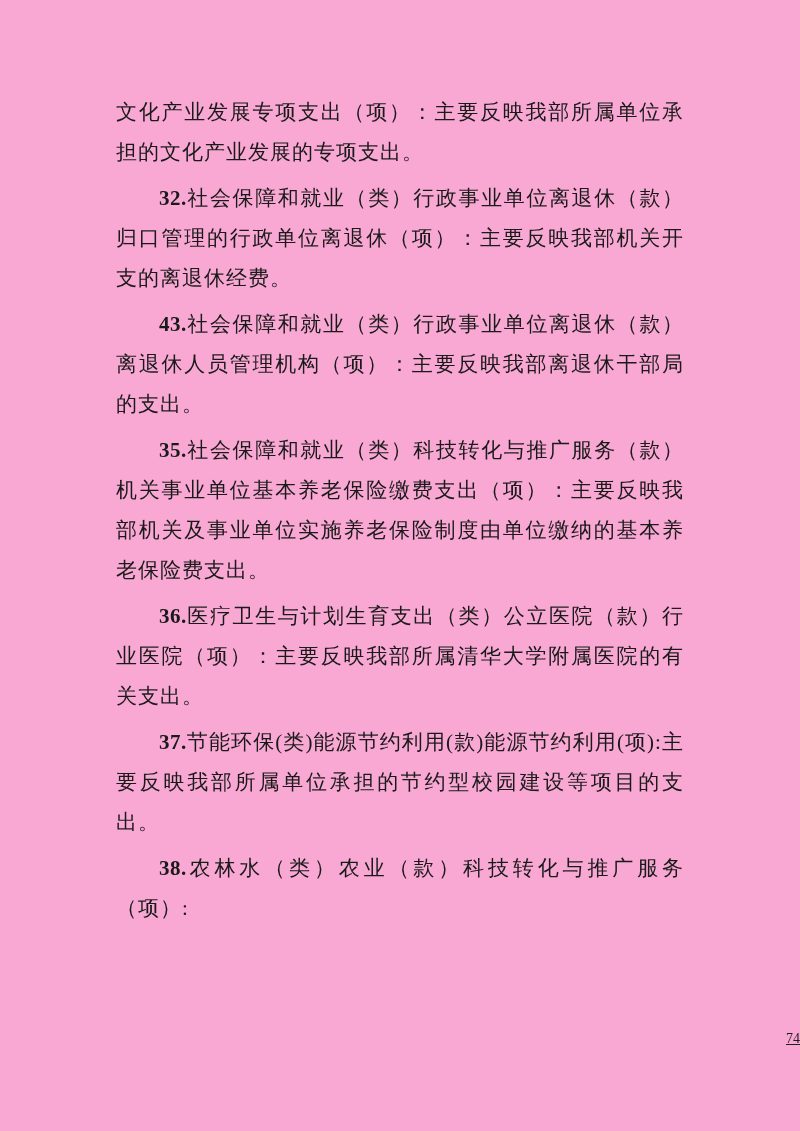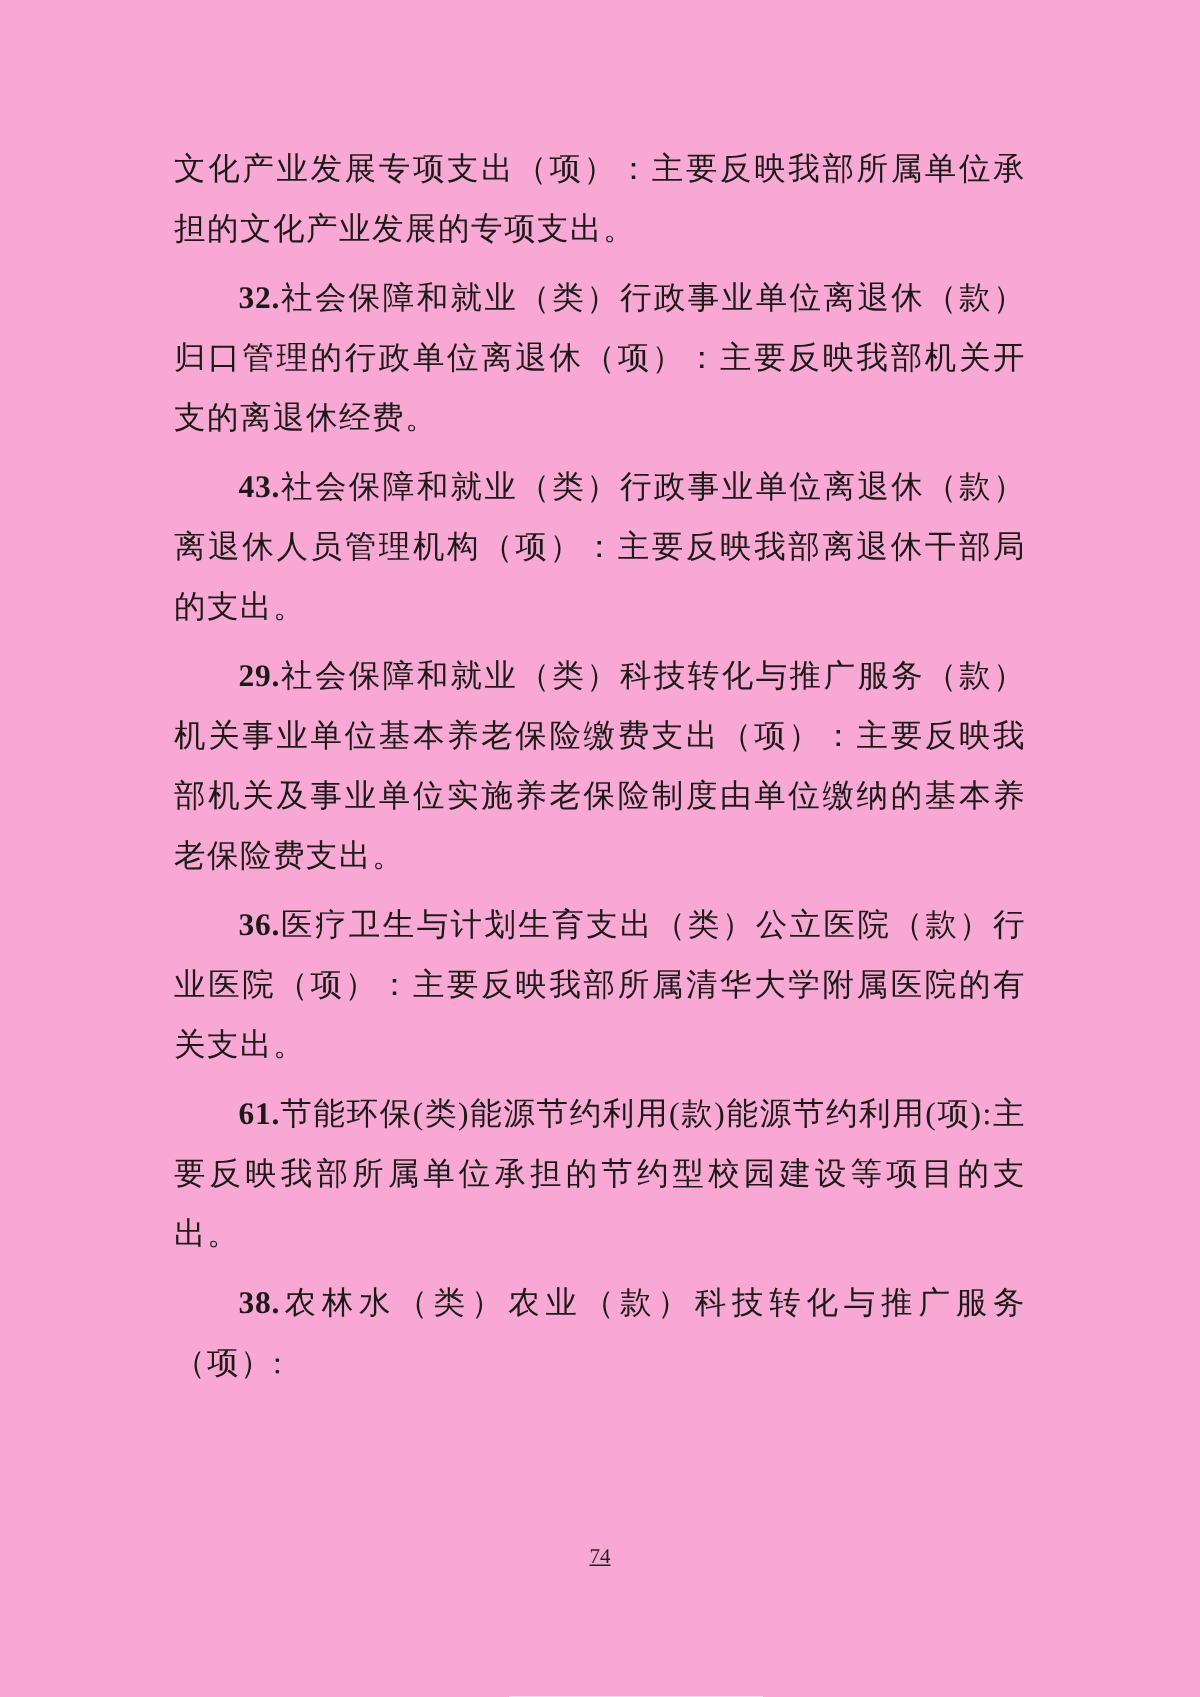--- a/index.html
+++ b/index.html
@@ -65,7 +65,7 @@
 
     <p class="para indent"><b class="num">43.</b><span>社会保障和就业（类）行政事业单位离退休（款）离退休人员管理机构（项）：主要反映我部离退休干部局的支出。</span></p>
 
-    <p class="para indent"><b class="num">29.</b><span>社会保障和就业（类）科技转化与推广服务（款）机关事业单位基本养老保险缴费支出（项）：主要反映我部机关及事业单位实施养老保险制度由单位缴纳的基本养老保险费支出。</span></p>
+    <p class="para indent"><b class="num">35.</b><span>社会保障和就业（类）科技转化与推广服务（款）机关事业单位基本养老保险缴费支出（项）：主要反映我部机关及事业单位实施养老保险制度由单位缴纳的基本养老保险费支出。</span></p>
 
     <p class="para indent"><b class="num">36.</b><span>医疗卫生与计划生育支出（类）公立医院（款）行业医院（项）：主要反映我部所属清华大学附属医院的有关支出。</span></p>
 

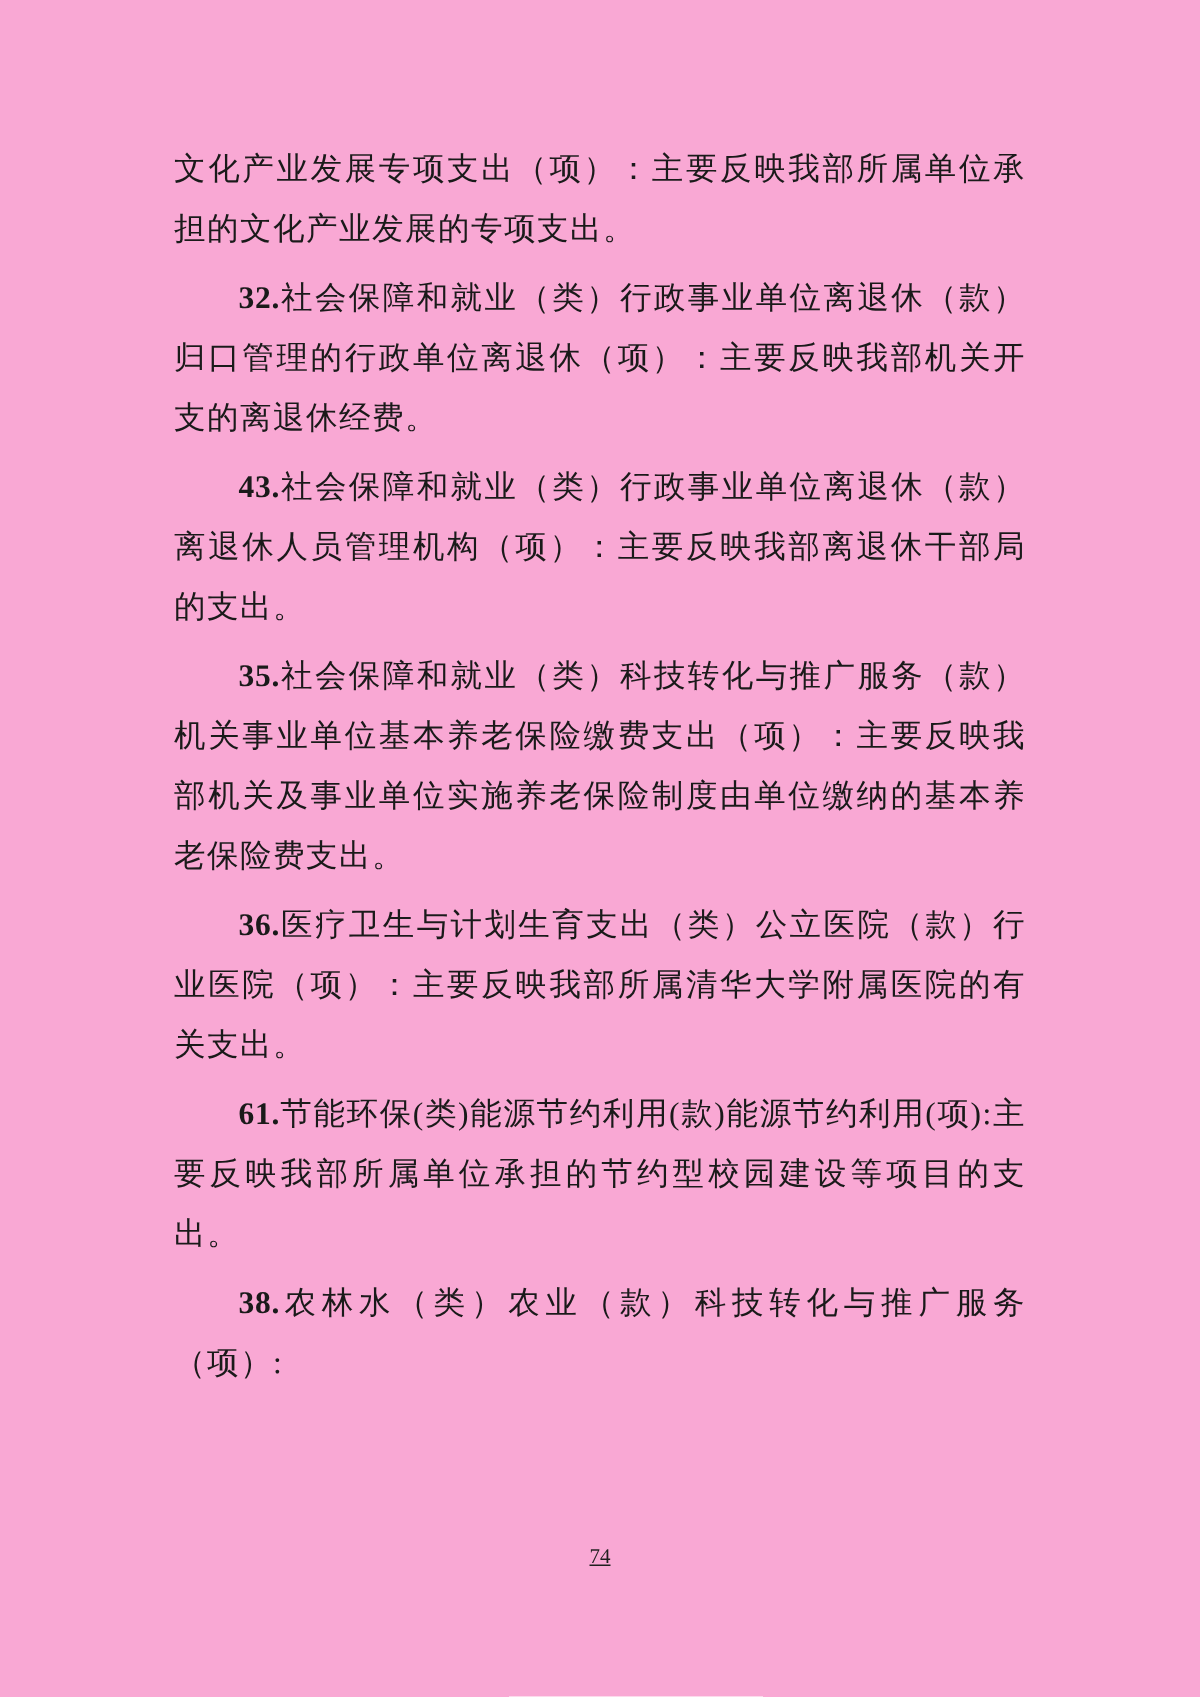--- a/index.html
+++ b/index.html
@@ -69,7 +69,7 @@
 
     <p class="para indent"><b class="num">36.</b><span>医疗卫生与计划生育支出（类）公立医院（款）行业医院（项）：主要反映我部所属清华大学附属医院的有关支出。</span></p>
 
-    <p class="para indent"><b class="num">61.</b><span>节能环保(类)能源节约利用(款)能源节约利用(项):主要反映我部所属单位承担的节约型校园建设等项目的支出。</span></p>
+    <p class="para indent"><b class="num">37.</b><span>节能环保(类)能源节约利用(款)能源节约利用(项):主要反映我部所属单位承担的节约型校园建设等项目的支出。</span></p>
 
     <p class="para indent"><b class="num">38.</b><span>农林水（类）农业（款）科技转化与推广服务（项）:</span></p>
 

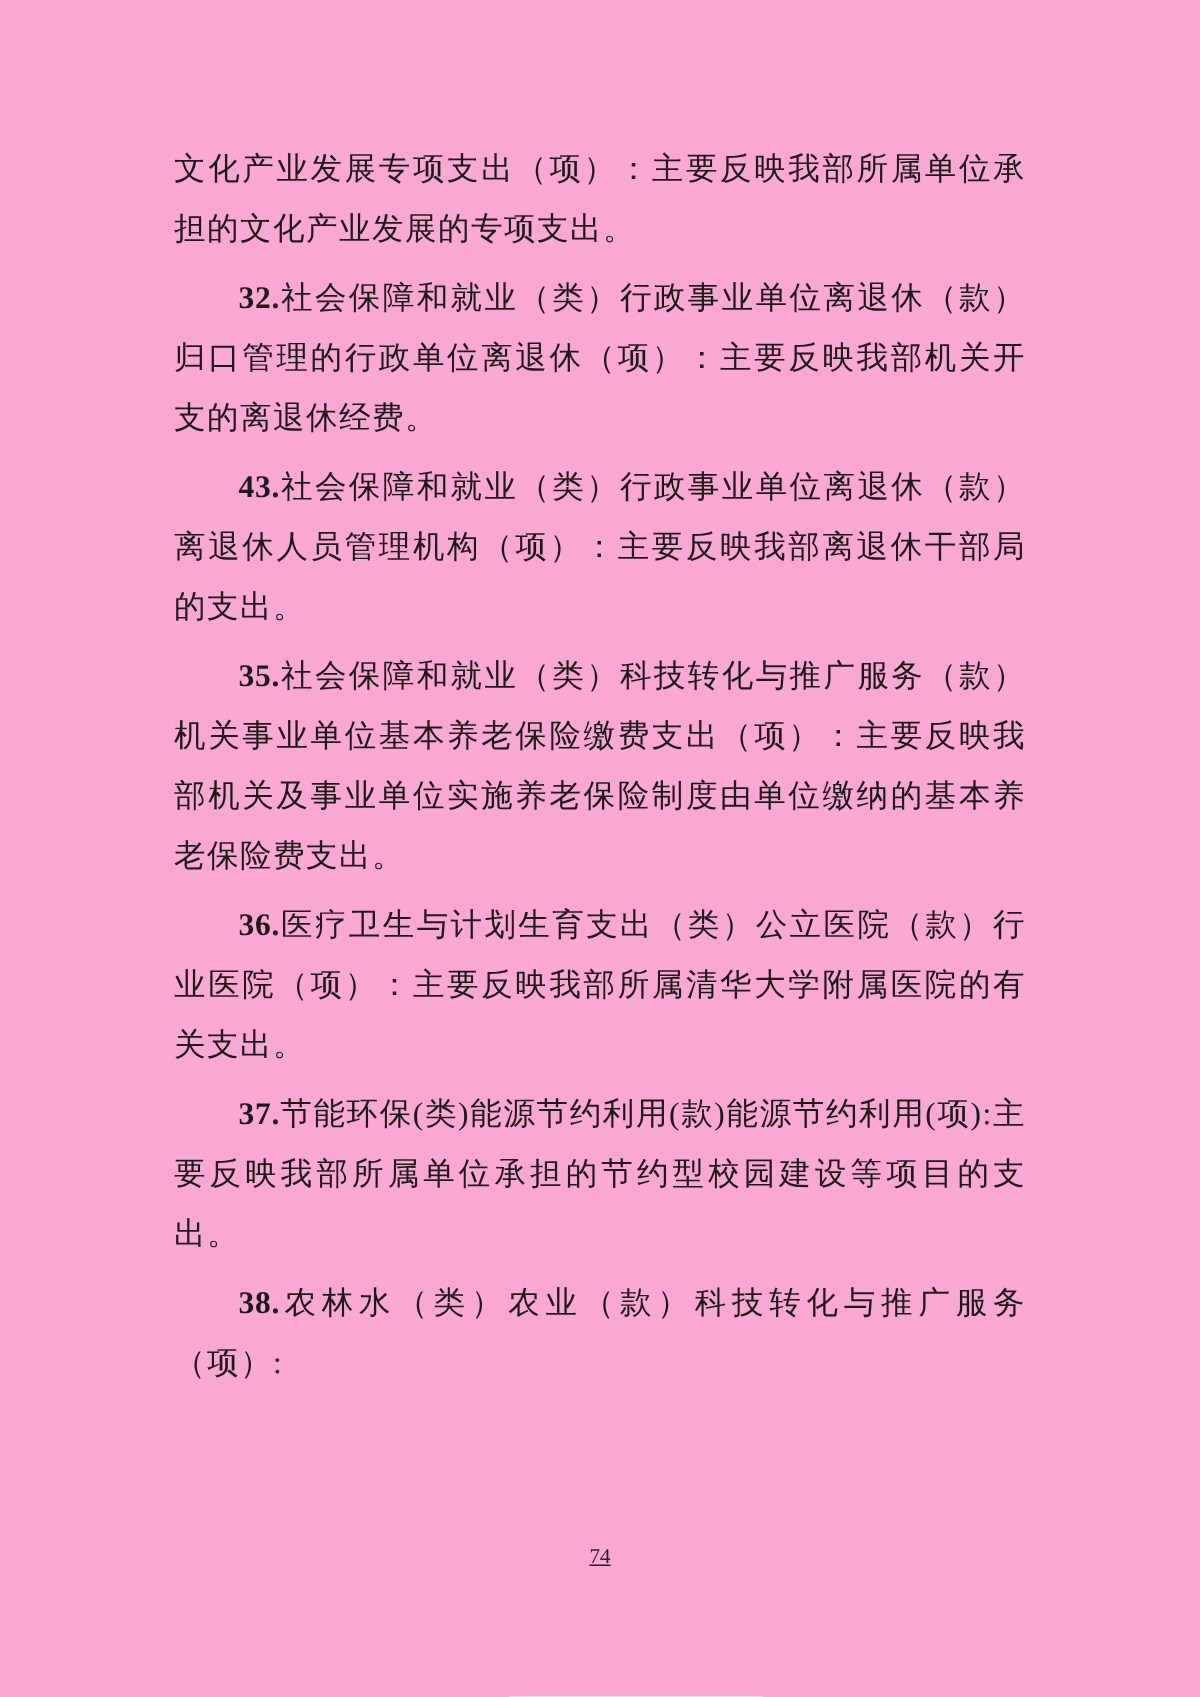--- a/index.html
+++ b/index.html
@@ -44,7 +44,7 @@
     top: 1030px;
     left: 0;
     width: 100%;
-    text-align: center;
+    text-align: right;
     font-size: 14px;
     line-height: 18px;
     color: #1f1f1f;

